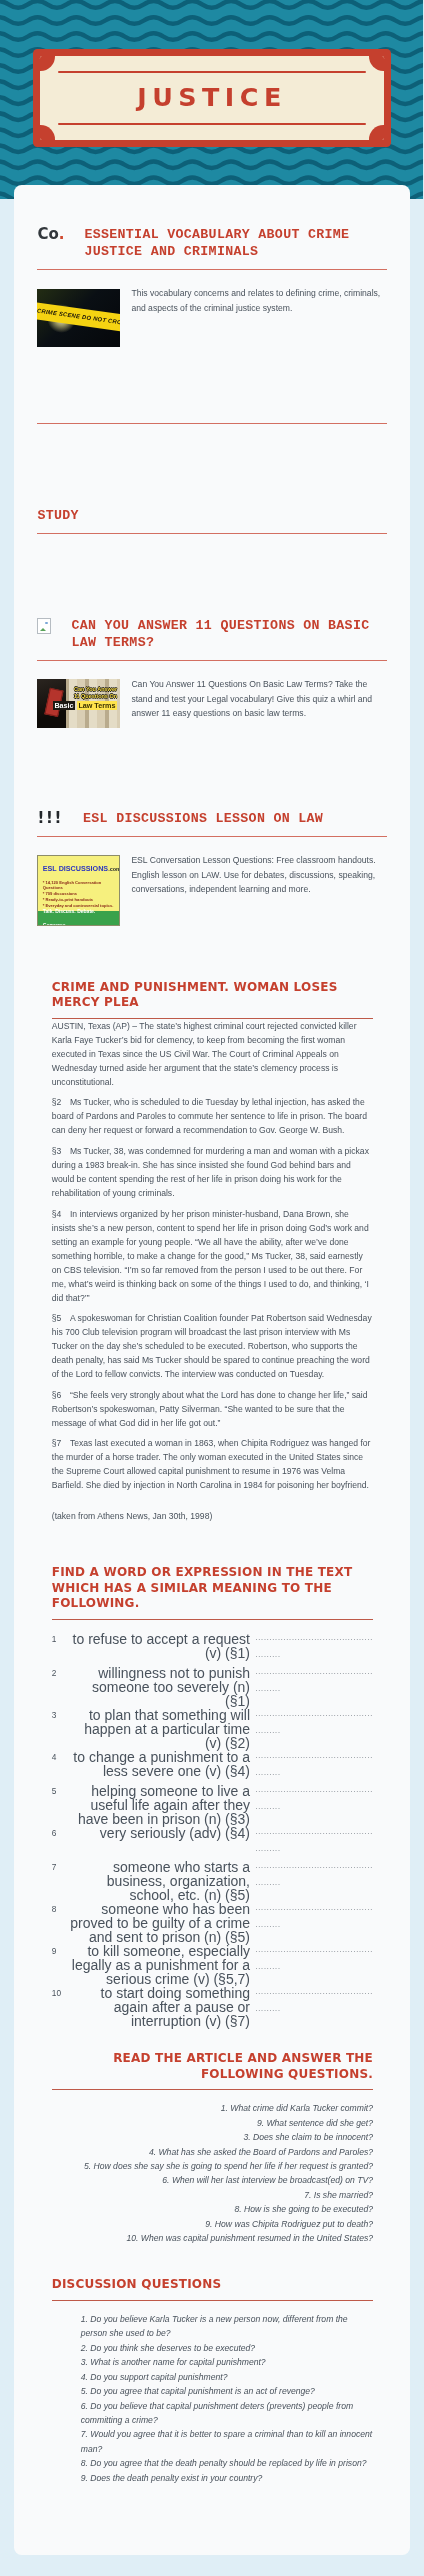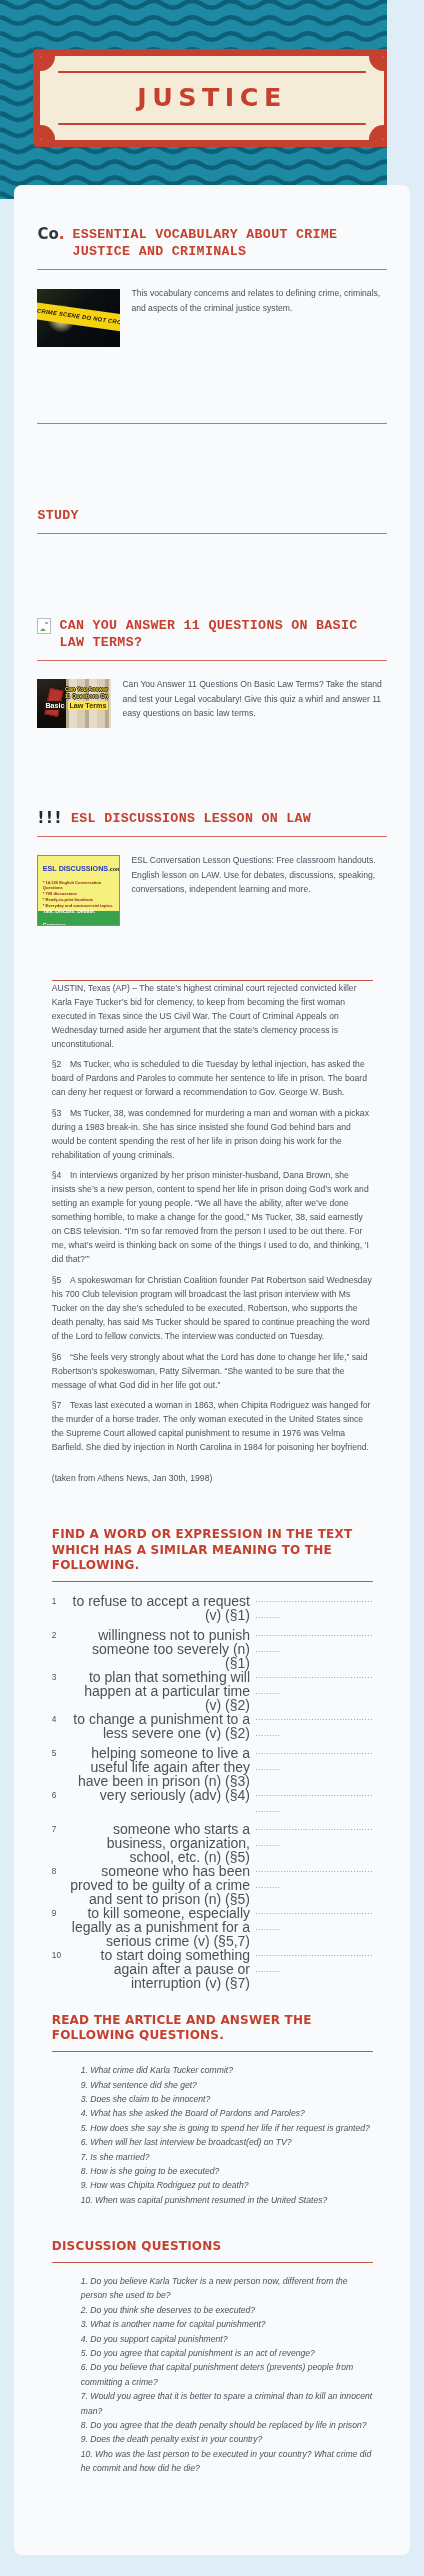--- a/index.html
+++ b/index.html
@@ -7,7 +7,7 @@
   .page{width:425px;height:2576px;position:relative;}
 
   
-  .hero{position:absolute;top:0;left:0;width:387px;height:199px;background:#1e89a2;overflow:hidden;}
+  .hero{position:absolute;top:0;left:0;width:423px;height:199px;background:#1e89a2;overflow:hidden;}
   .hero svg{position:absolute;top:0;left:0;}
   .ticket{position:absolute;left:33px;top:49px;width:358px;height:98px;background:#c5402e;border-radius:4.4px;z-index:2;}
   .ticket-inner{position:absolute;left:7.2px;top:7.2px;right:7.2px;bottom:7.2px;background:#f4ecd6;border-radius:2.2px;overflow:hidden;}

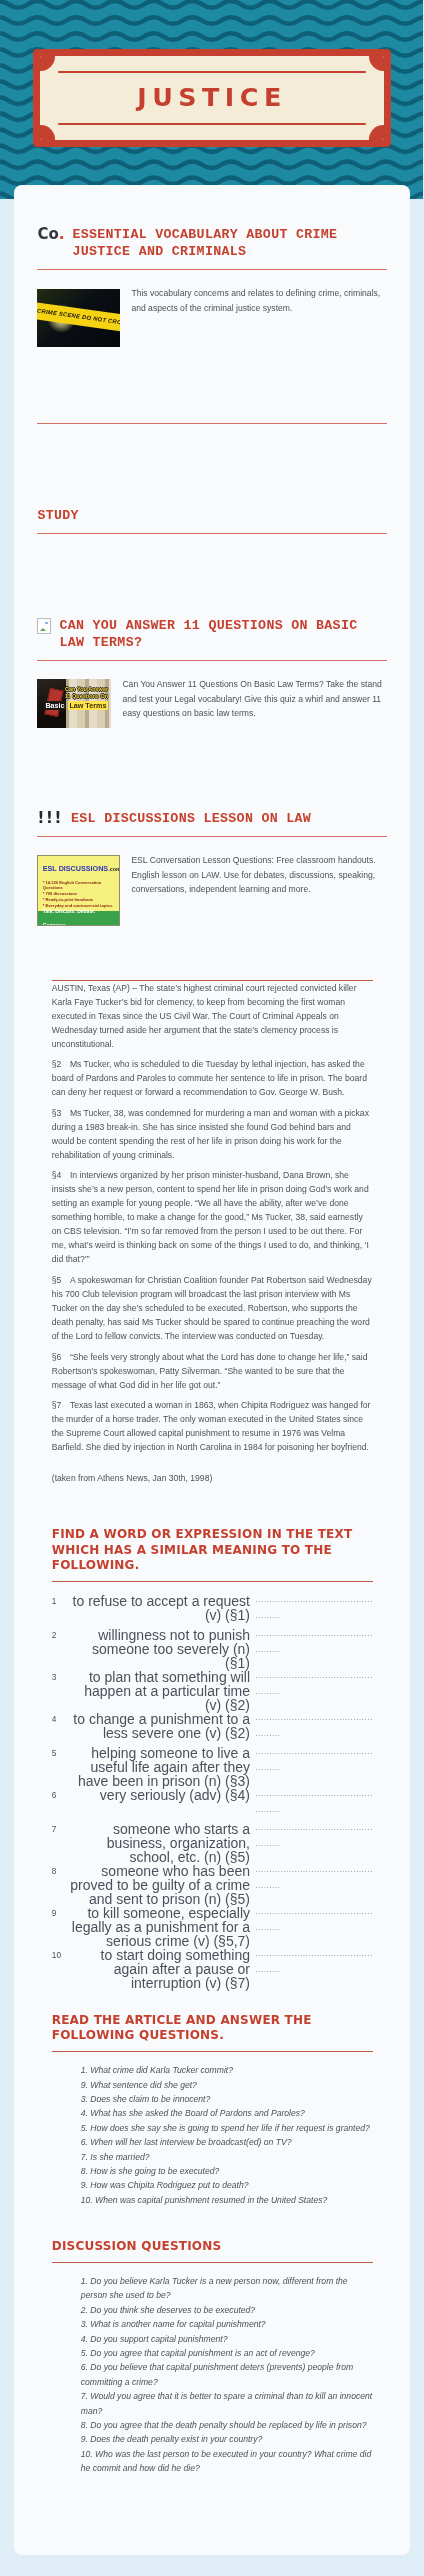--- a/index.html
+++ b/index.html
@@ -25,7 +25,7 @@
   .card{position:absolute;left:14.4px;top:185px;width:396px;height:2370px;background:#f9fafb;border-radius:7.7px;
     box-sizing:border-box;padding:0 23px 39px 23px;z-index:3;}
 
-  .item-header{display:flex;align-items:flex-start;gap:8px;}
+  .item-header{display:flex;align-items:flex-start;gap:20px;}
   .item-title{font-family:Liberation Mono, monospace;font-weight:800;font-size:13.3px;line-height:17px;color:#c5402e;letter-spacing:0.3px;}
   .src-badge{font-family:"DejaVu Sans",sans-serif;font-weight:700;font-size:15px;color:#32373c;line-height:17px;flex:0 0 auto;}
   .src-badge .dot{color:#d0482e;}

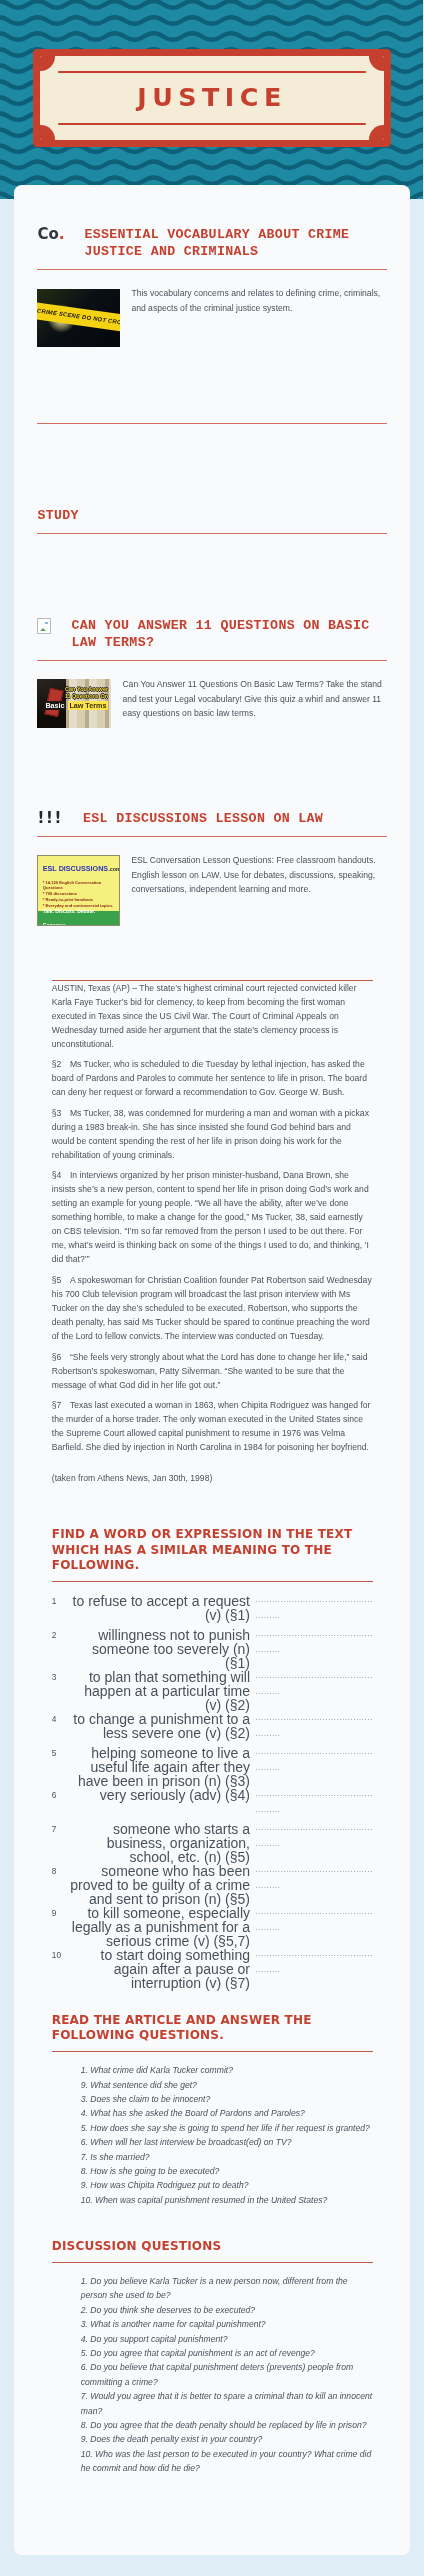--- a/index.html
+++ b/index.html
@@ -43,7 +43,7 @@
     display:flex;align-items:center;justify-content:center;color:#17120a;font-weight:800;font-size:5.8px;letter-spacing:0.3px;font-style:italic;white-space:nowrap;}
 
   
-  .thumb-law{width:74px;height:49px;background:repeating-linear-gradient(90deg,#d9ceb4 0 7.7px,#b9ab8d 7.7px 12px,#e4dcc6 12px 20px);}
+  .thumb-law{width:83px;height:49px;background:repeating-linear-gradient(90deg,#d9ceb4 0 7.7px,#b9ab8d 7.7px 12px,#e4dcc6 12px 20px);}
   .law-figure{position:absolute;left:0;top:0;width:29px;height:49px;background:linear-gradient(160deg,#2b2520 0%,#0e0b08 70%);}
   .law-book{position:absolute;left:10px;top:10px;width:14.4px;height:26.5px;background:#b5342c;transform:rotate(12deg);box-shadow:0 0 0 1.1px #7e1f1a inset;}
   .law-text{position:absolute;right:3.3px;top:6.6px;text-align:right;font-weight:800;}

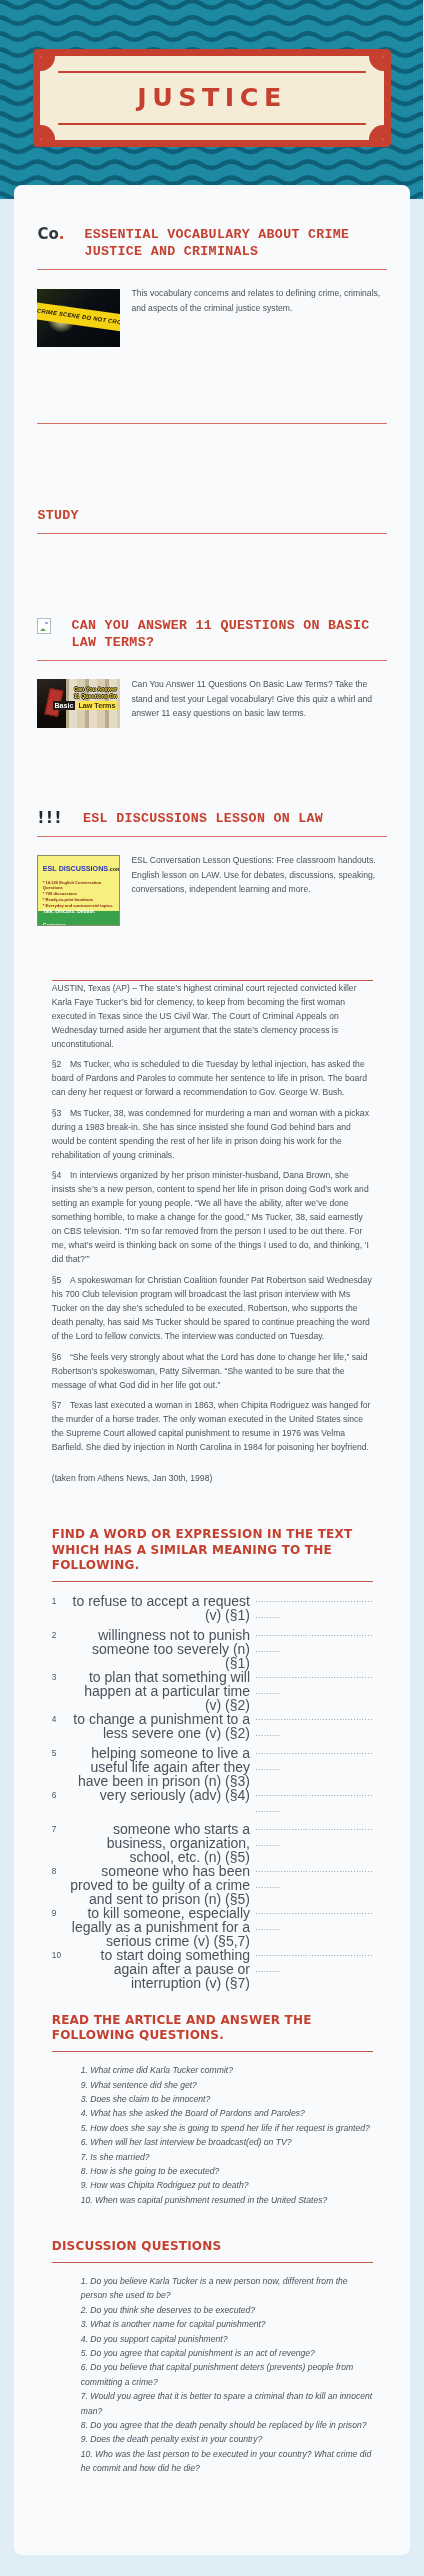--- a/index.html
+++ b/index.html
@@ -194,6 +194,7 @@
     </div>
 
     <div class="inset mt-article article">
+      <div class="sec-title">CRIME AND PUNISHMENT. WOMAN LOSES MERCY PLEA</div>
       <hr class="hr2">
       <div class="article-body">
         <p>AUSTIN, Texas (AP) – The state’s highest criminal court rejected convicted killer Karla Faye Tucker’s bid for clemency, to keep from becoming the first woman executed in Texas since the US Civil War. The Court of Criminal Appeals on Wednesday turned aside her argument that the state’s clemency process is unconstitutional.</p>

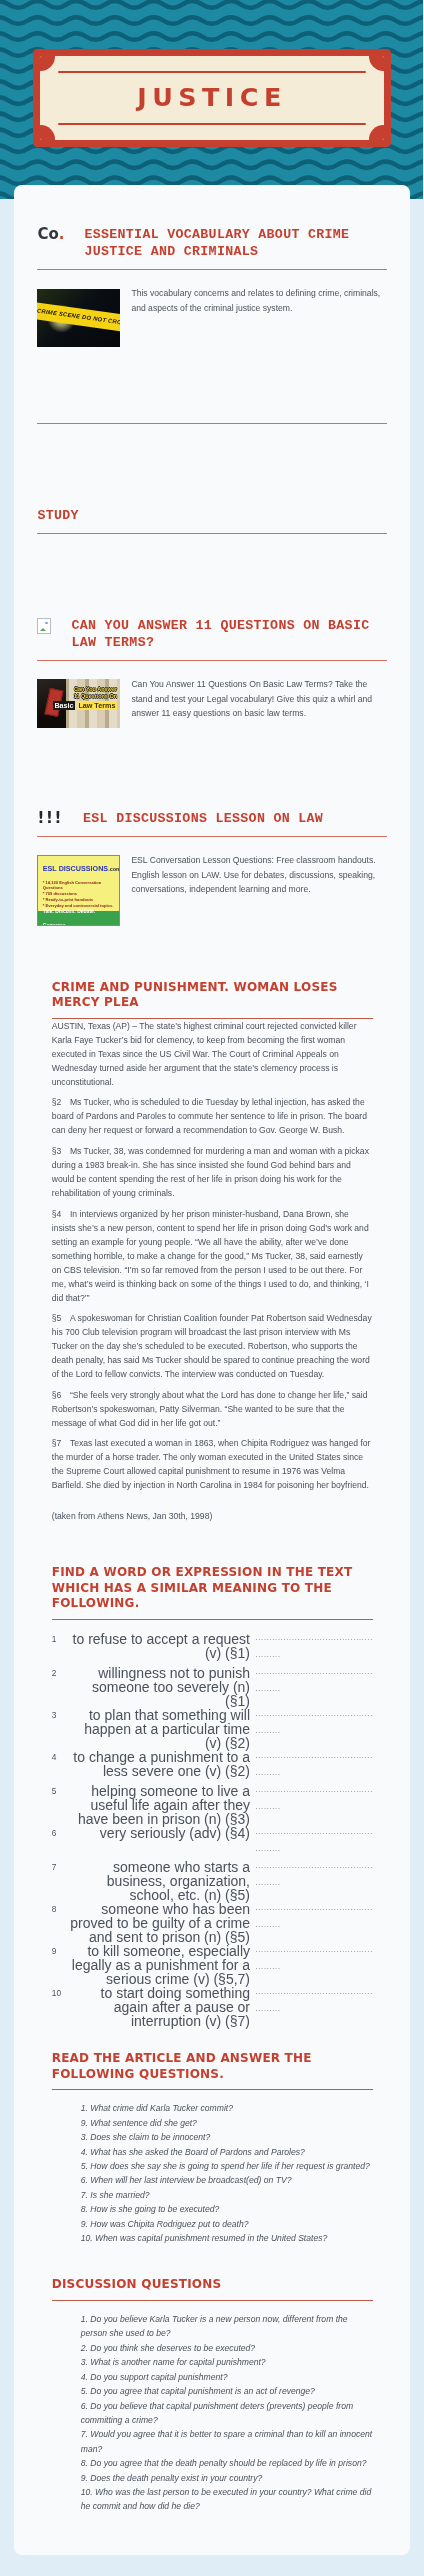--- a/index.html
+++ b/index.html
@@ -229,7 +229,7 @@
         </div>
         <div class="vitem">
           <div class="vnum">4</div>
-          <div class="vtext">to change a punishment to a less severe one (v) (§2)</div>
+          <div class="vtext">to change a punishment to a less severe one (v) (§4)</div>
           <div class="vdots"><span>..........................................</span><span class="short">.........</span></div>
         </div>
         <div class="vitem">

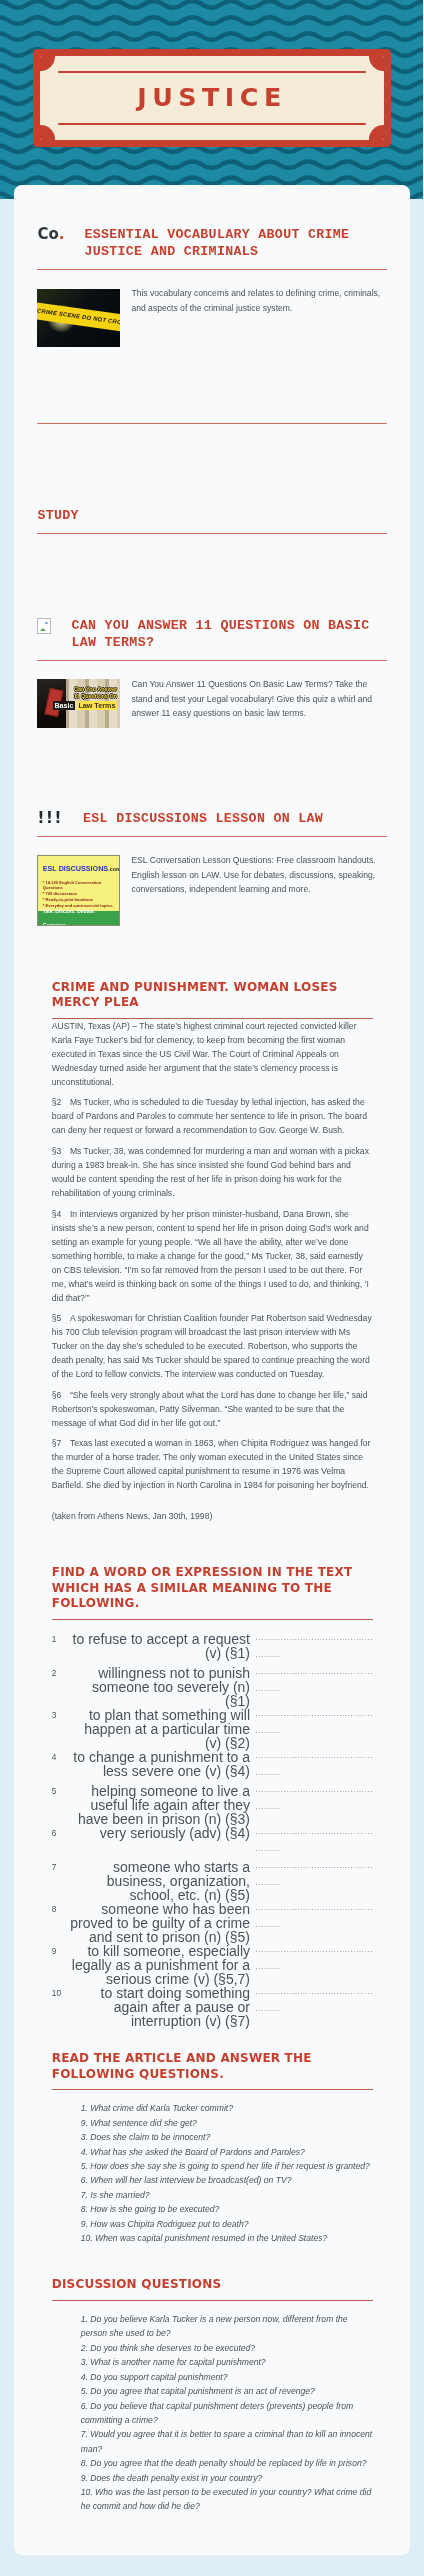--- a/index.html
+++ b/index.html
@@ -93,7 +93,7 @@
   .mt-esl{margin-top:77px;}
   .mt-article{margin-top:49px;}
   .mt-find{margin-top:44px;}
-  .mt-read{margin-top:23px;}
+  .mt-read{margin-top:23px;text-align:right;}
   .mt-disc{margin-top:32px;}
   .article-body{}
 </style>

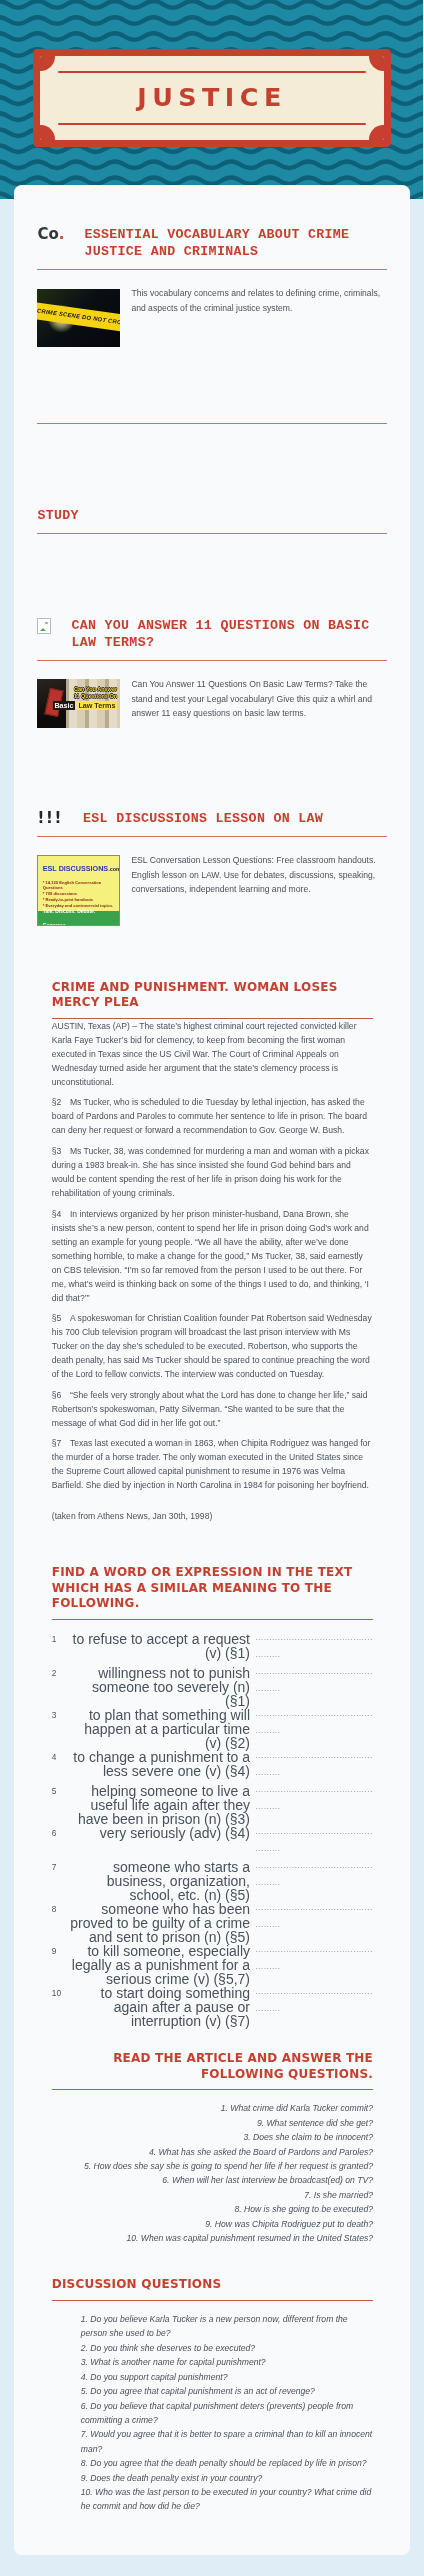--- a/index.html
+++ b/index.html
@@ -295,7 +295,6 @@
         <div>7. Would you agree that it is better to spare a criminal than to kill an innocent man?</div>
         <div>8. Do you agree that the death penalty should be replaced by life in prison?</div>
         <div>9. Does the death penalty exist in your country?</div>
-        <div>10. Who was the last person to be executed in your country? What crime did he commit and how did he die?</div>
       </div>
     </div>
 

